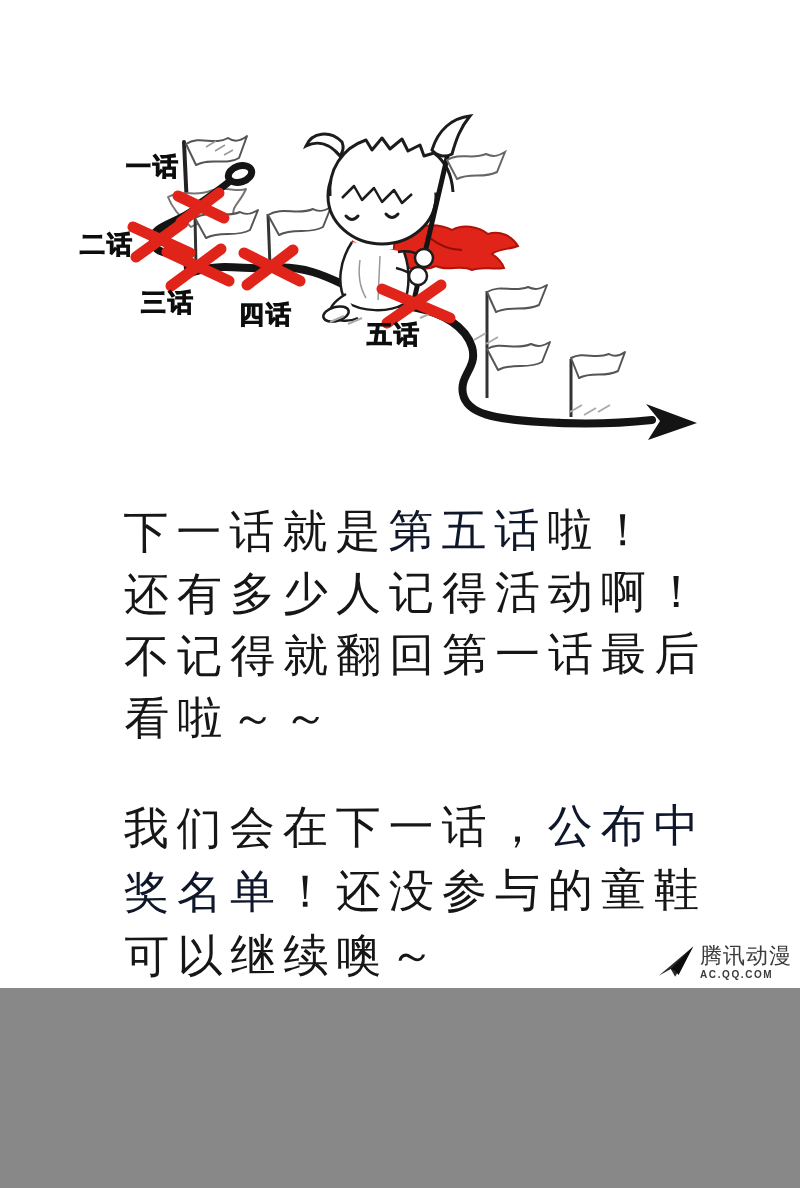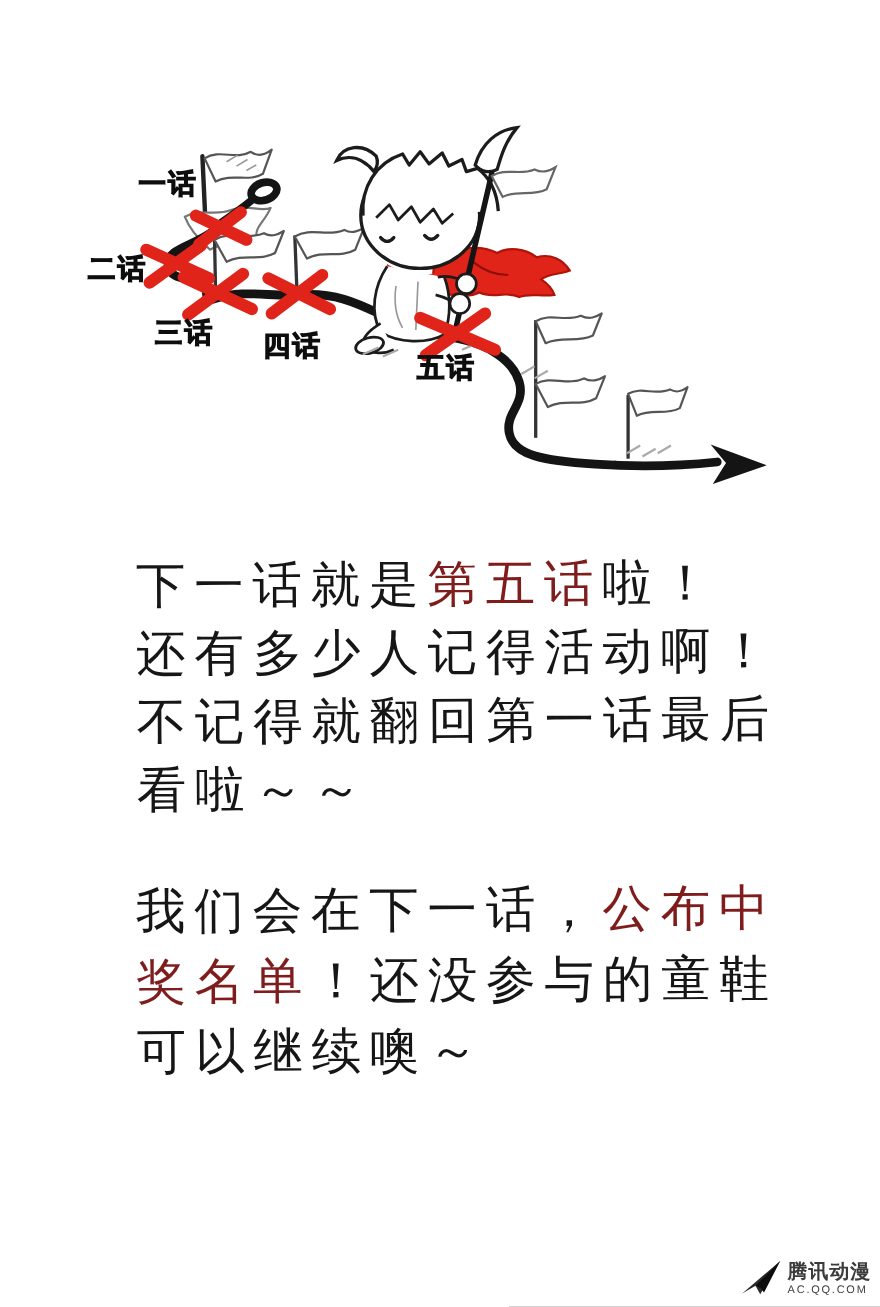--- a/index.html
+++ b/index.html
@@ -4,7 +4,7 @@
 <style>
   html,body{margin:0;padding:0;background:#888;}
   .page{
-    position:relative;width:800px;height:1188px;margin:0 auto;
+    position:relative;width:800px;height:988px;margin:0 auto;
     background:#ffffff;overflow:hidden;
     font-family:"Liberation Sans","DejaVu Sans",sans-serif;
   }

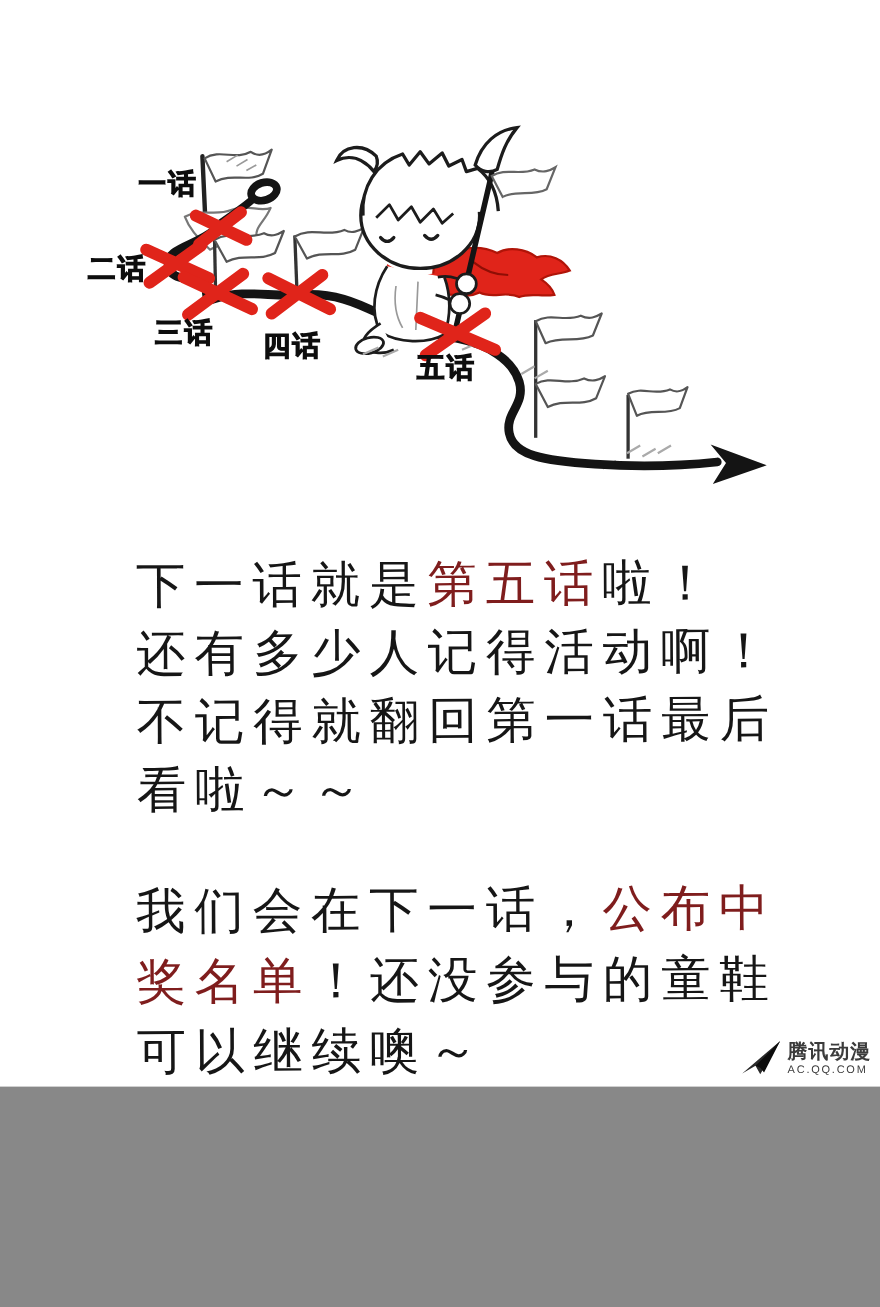--- a/index.html
+++ b/index.html
@@ -128,7 +128,7 @@
   <div class="ms-label" style="left:80px;top:228px;">二话</div>
   <div class="ms-label" style="left:141px;top:286px;">三话</div>
   <div class="ms-label" style="left:239px;top:298px;">四话</div>
-  <div class="ms-label" style="left:379px;top:318px;">五话</div>
+  <div class="ms-label" style="left:367px;top:318px;">五话</div>
 
   <div class="para" style="top:500px;">
     <span class="line">

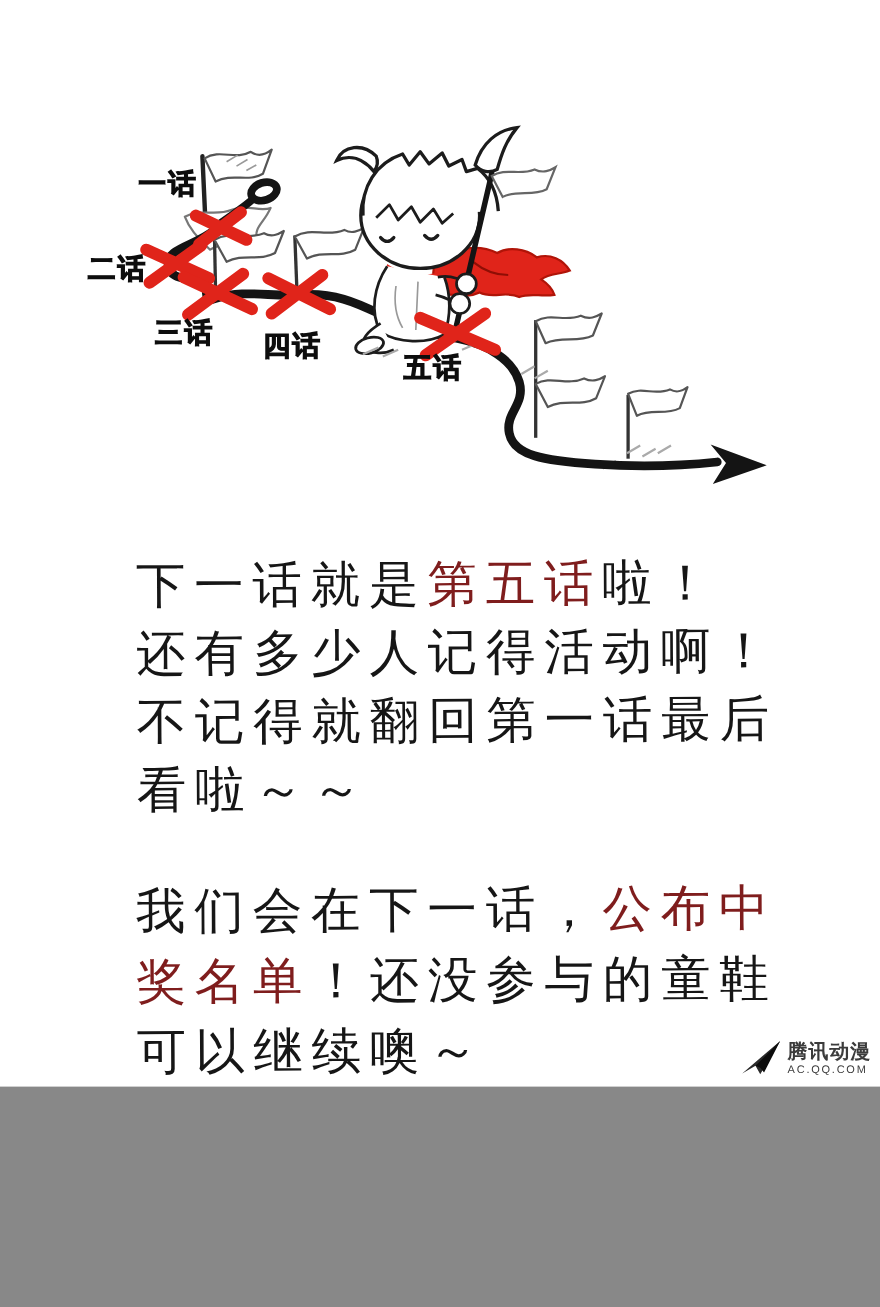--- a/index.html
+++ b/index.html
@@ -21,7 +21,7 @@
     transform:rotate(-0.3deg);
   }
   .para.p2{line-height:64px;}
-  .para .red{color:#7f1d1d;}
+  .para .red{color:#0f172a;}
   .footer-logo{
     position:absolute;right:8px;bottom:8px;
     display:flex;align-items:center;gap:5px;color:#3b3b3b;

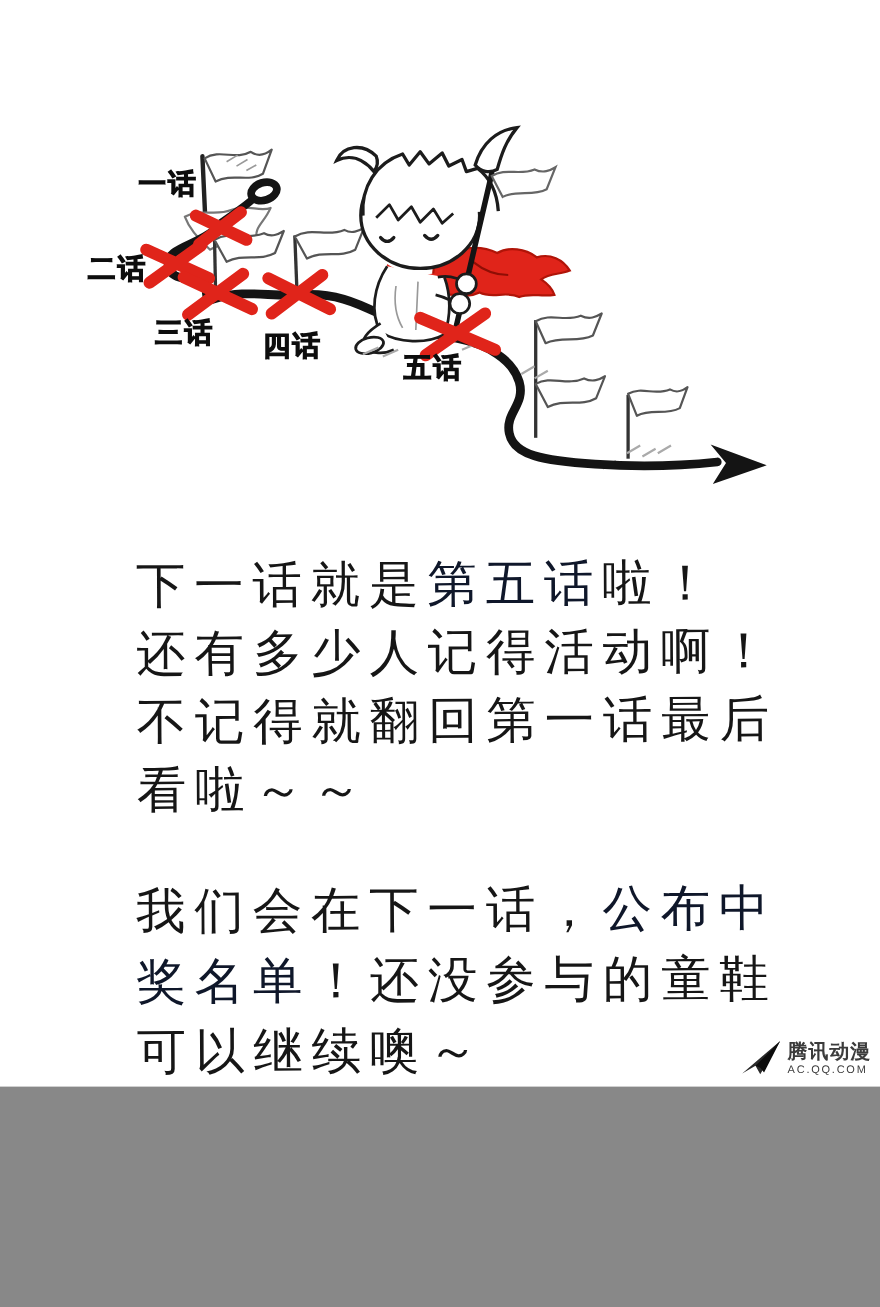--- a/index.html
+++ b/index.html
@@ -27,7 +27,7 @@
     display:flex;align-items:center;gap:5px;color:#3b3b3b;
   }
   .footer-logo .txt{display:flex;flex-direction:column;line-height:1;}
-  .brand{font-size:18px;font-weight:700;letter-spacing:1px;color:#3b3b3b;}
+  .brand{font-size:22px;font-weight:400;letter-spacing:1px;color:#3b3b3b;}
   .site{font-size:10px;font-weight:400;letter-spacing:1.6px;color:#3b3b3b;margin-top:3px;}
   .line{display:block;}
 </style>

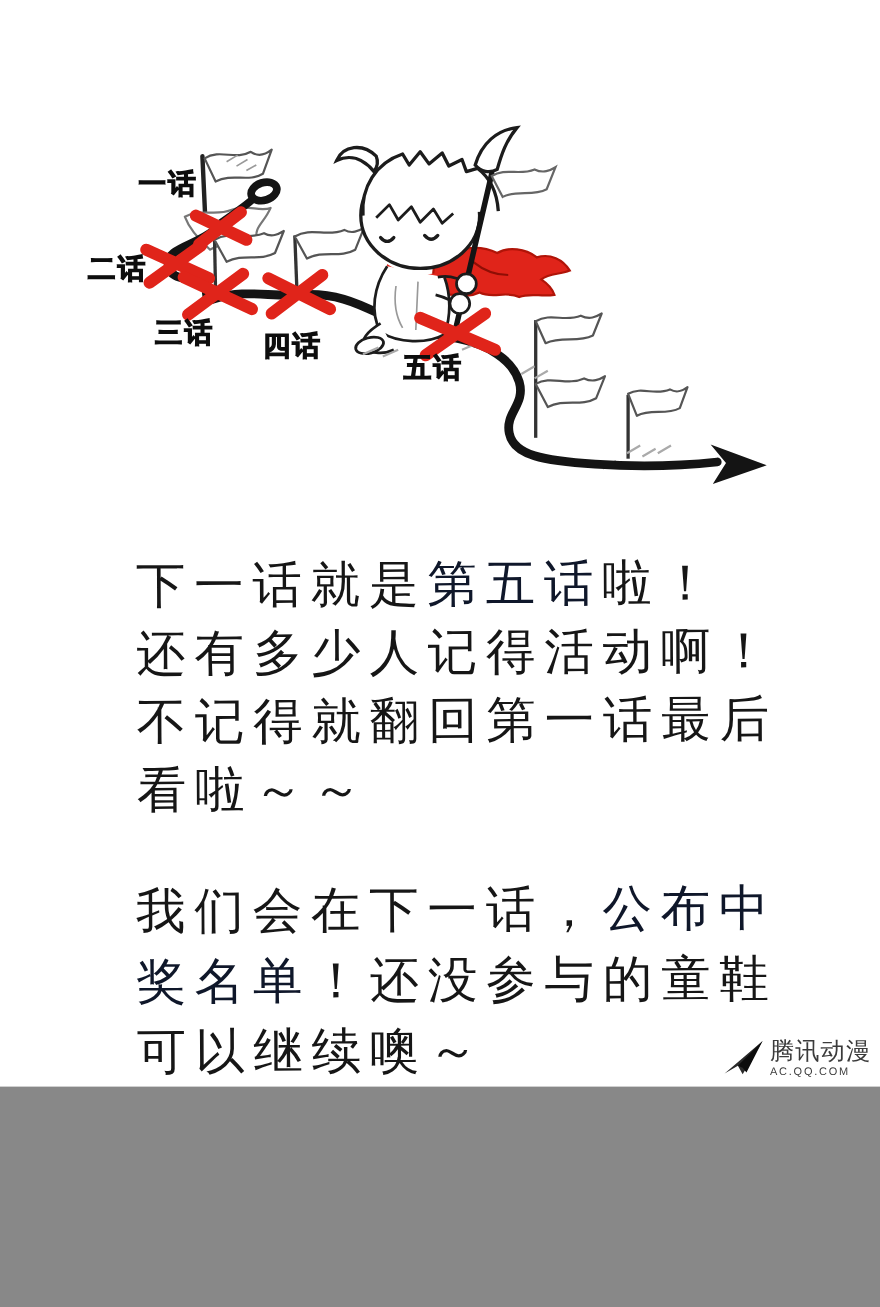--- a/index.html
+++ b/index.html
@@ -28,7 +28,7 @@
   }
   .footer-logo .txt{display:flex;flex-direction:column;line-height:1;}
   .brand{font-size:22px;font-weight:400;letter-spacing:1px;color:#3b3b3b;}
-  .site{font-size:10px;font-weight:400;letter-spacing:1.6px;color:#3b3b3b;margin-top:3px;}
+  .site{font-size:10px;font-weight:700;letter-spacing:1.6px;color:#3b3b3b;margin-top:3px;}
   .line{display:block;}
 </style>
 </head>

